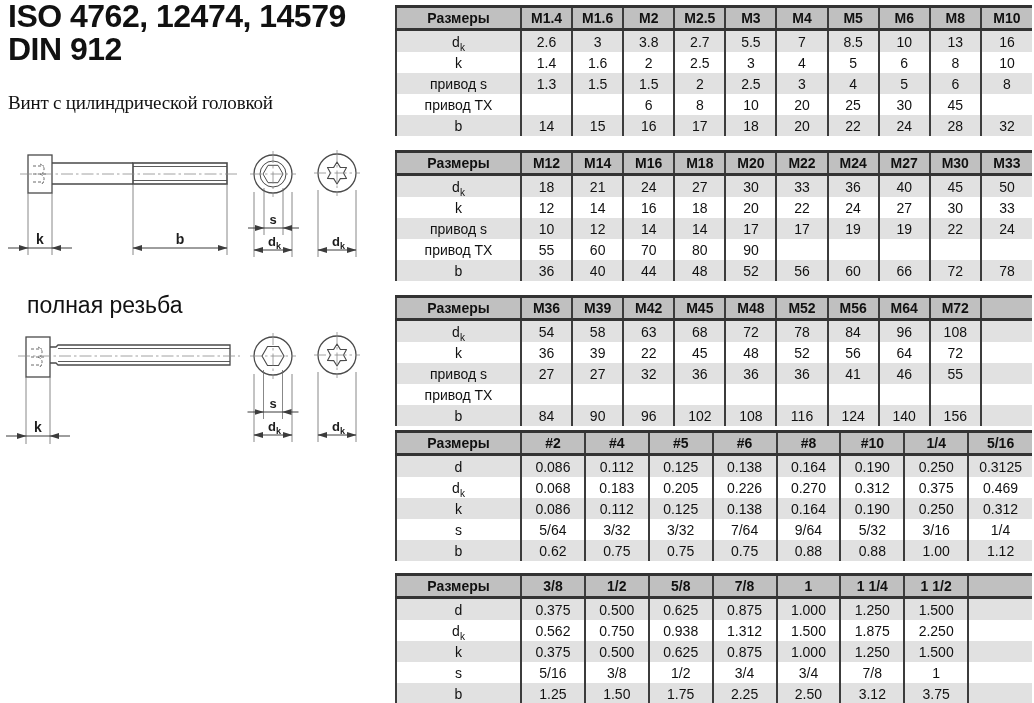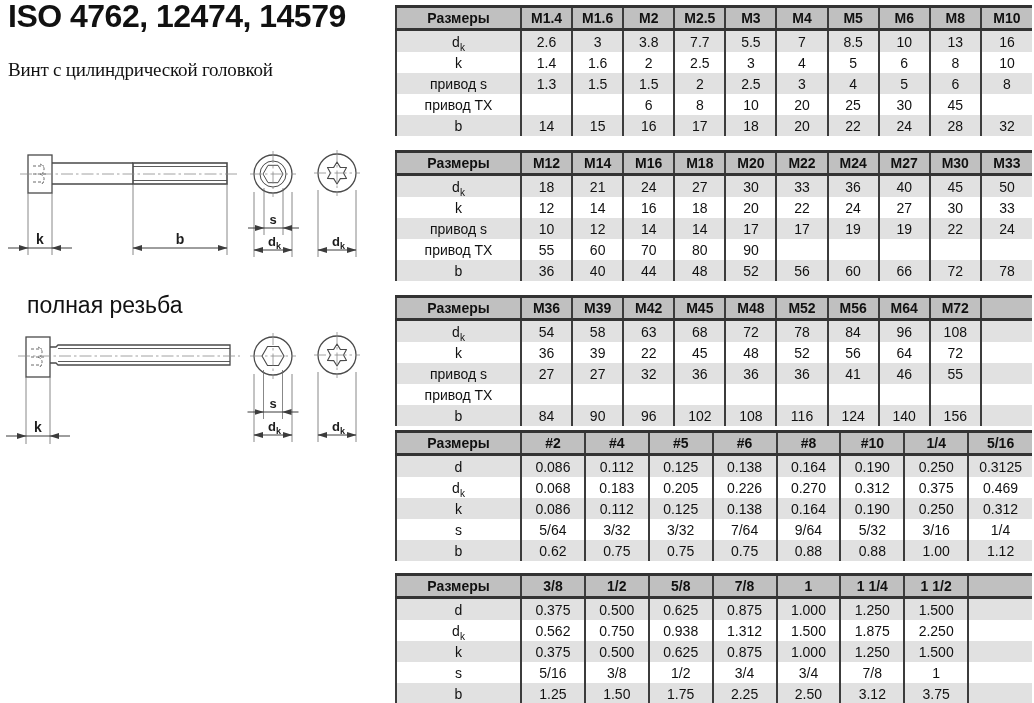--- a/index.html
+++ b/index.html
@@ -44,6 +44,7 @@
 
 <div class="title-block">
   <div class="title-line">ISO 4762, 12474, 14579</div>
+  <div class="title-line">DIN 912</div>
   <div class="subtitle">Винт с цилиндрической головкой</div>
 </div>
 

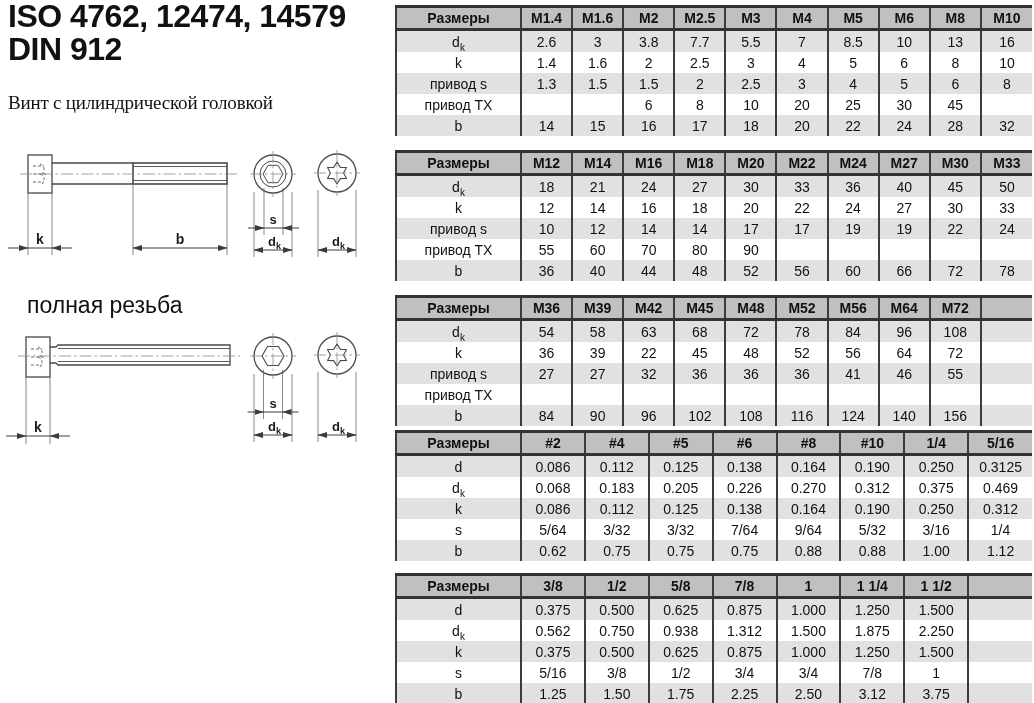--- a/index.html
+++ b/index.html
@@ -191,7 +191,7 @@
         <td>2.6</td>
         <td>3</td>
         <td>3.8</td>
-        <td>7.7</td>
+        <td>2.7</td>
         <td>5.5</td>
         <td>7</td>
         <td>8.5</td>

